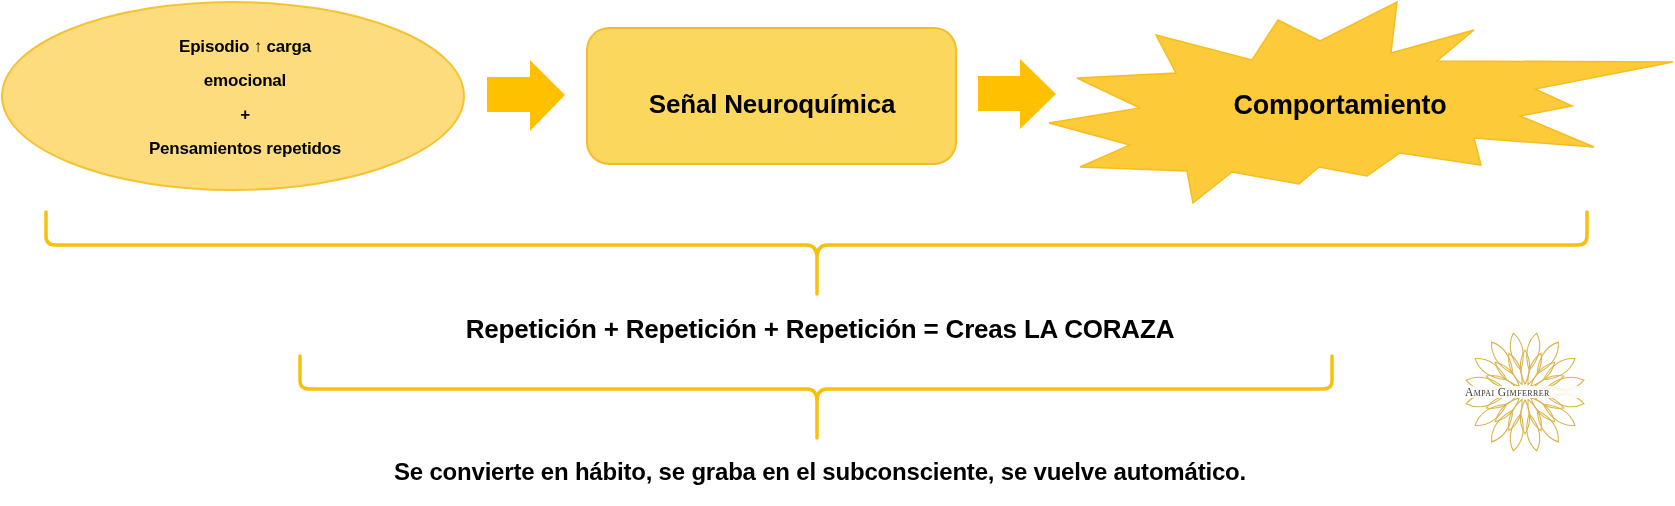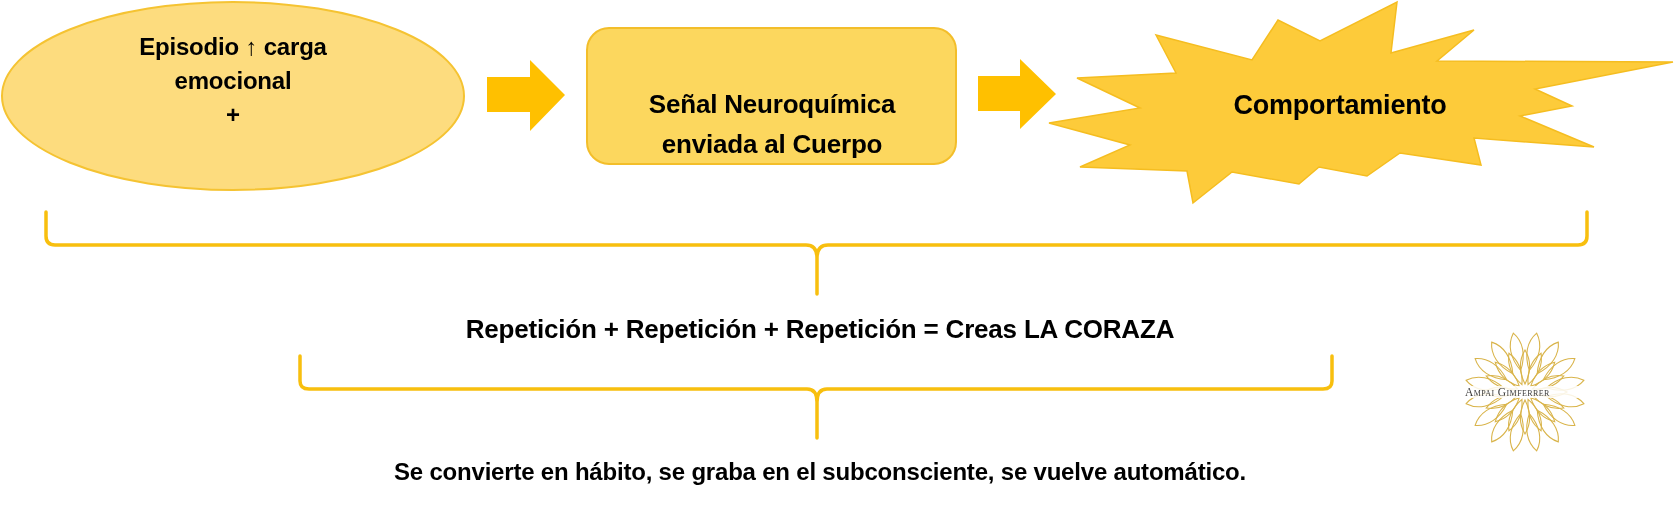--- a/index.html
+++ b/index.html
@@ -8,7 +8,7 @@
     .layer { position: absolute; left: 0; top: 0; }
     .txt { position: absolute; font-family: "Liberation Sans", sans-serif; font-weight: bold;
            text-align: center; color: #000; white-space: nowrap; letter-spacing: -0.2px; }
-    .node-ellipse-text { left: 0; top: 30px; width: 466px; font-size: 24px; line-height: 34px; }
+    .node-ellipse-text { left: 12px; top: 30px; width: 466px; font-size: 17px; line-height: 34px; }
     .node-box-text { left: 587px; top: 58px; width: 370px; font-size: 26px; line-height: 40px; margin-top: 26px; }
     .node-star-text { left: 1140px; top: 90px; width: 400px; font-size: 27px; line-height: 30px; }
     .line-text { left: 0; width: 1640px; font-size: 26px; line-height: 34px; }

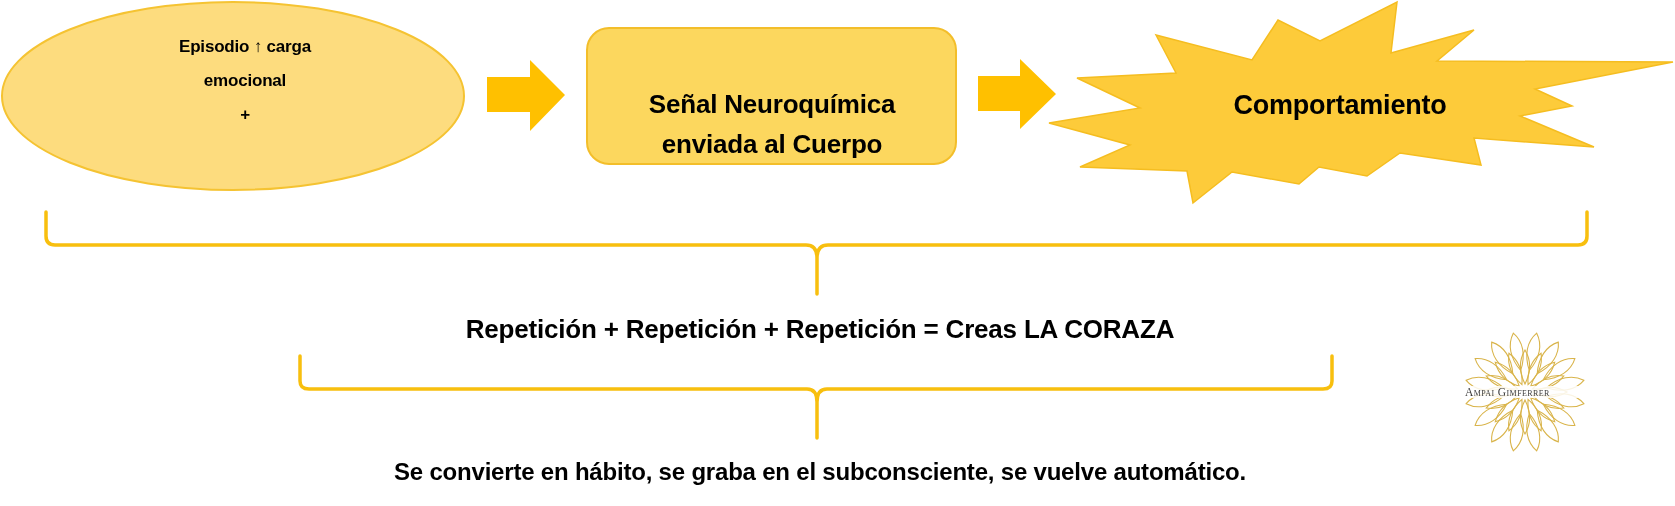--- a/index.html
+++ b/index.html
@@ -81,6 +81,7 @@
   <div>Episodio ↑ carga</div>
   <div>emocional</div>
   <div>+</div>
+  <div>Pensamientos repetidos</div>
 </div>
 
 <div class="txt node-box-text">

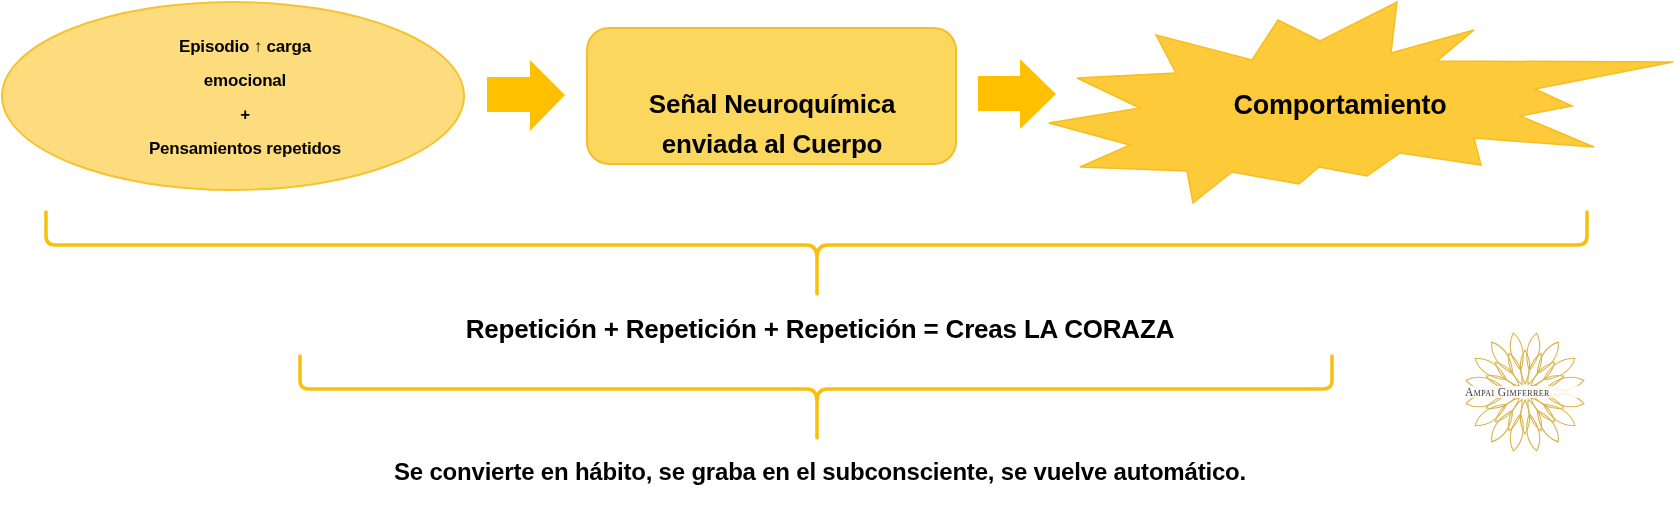--- a/index.html
+++ b/index.html
@@ -86,7 +86,6 @@
 
 <div class="txt node-box-text">
   <div>Señal Neuroquímica</div>
-  <div>enviada al Cuerpo</div>
 </div>
 
 <div class="txt node-star-text">

